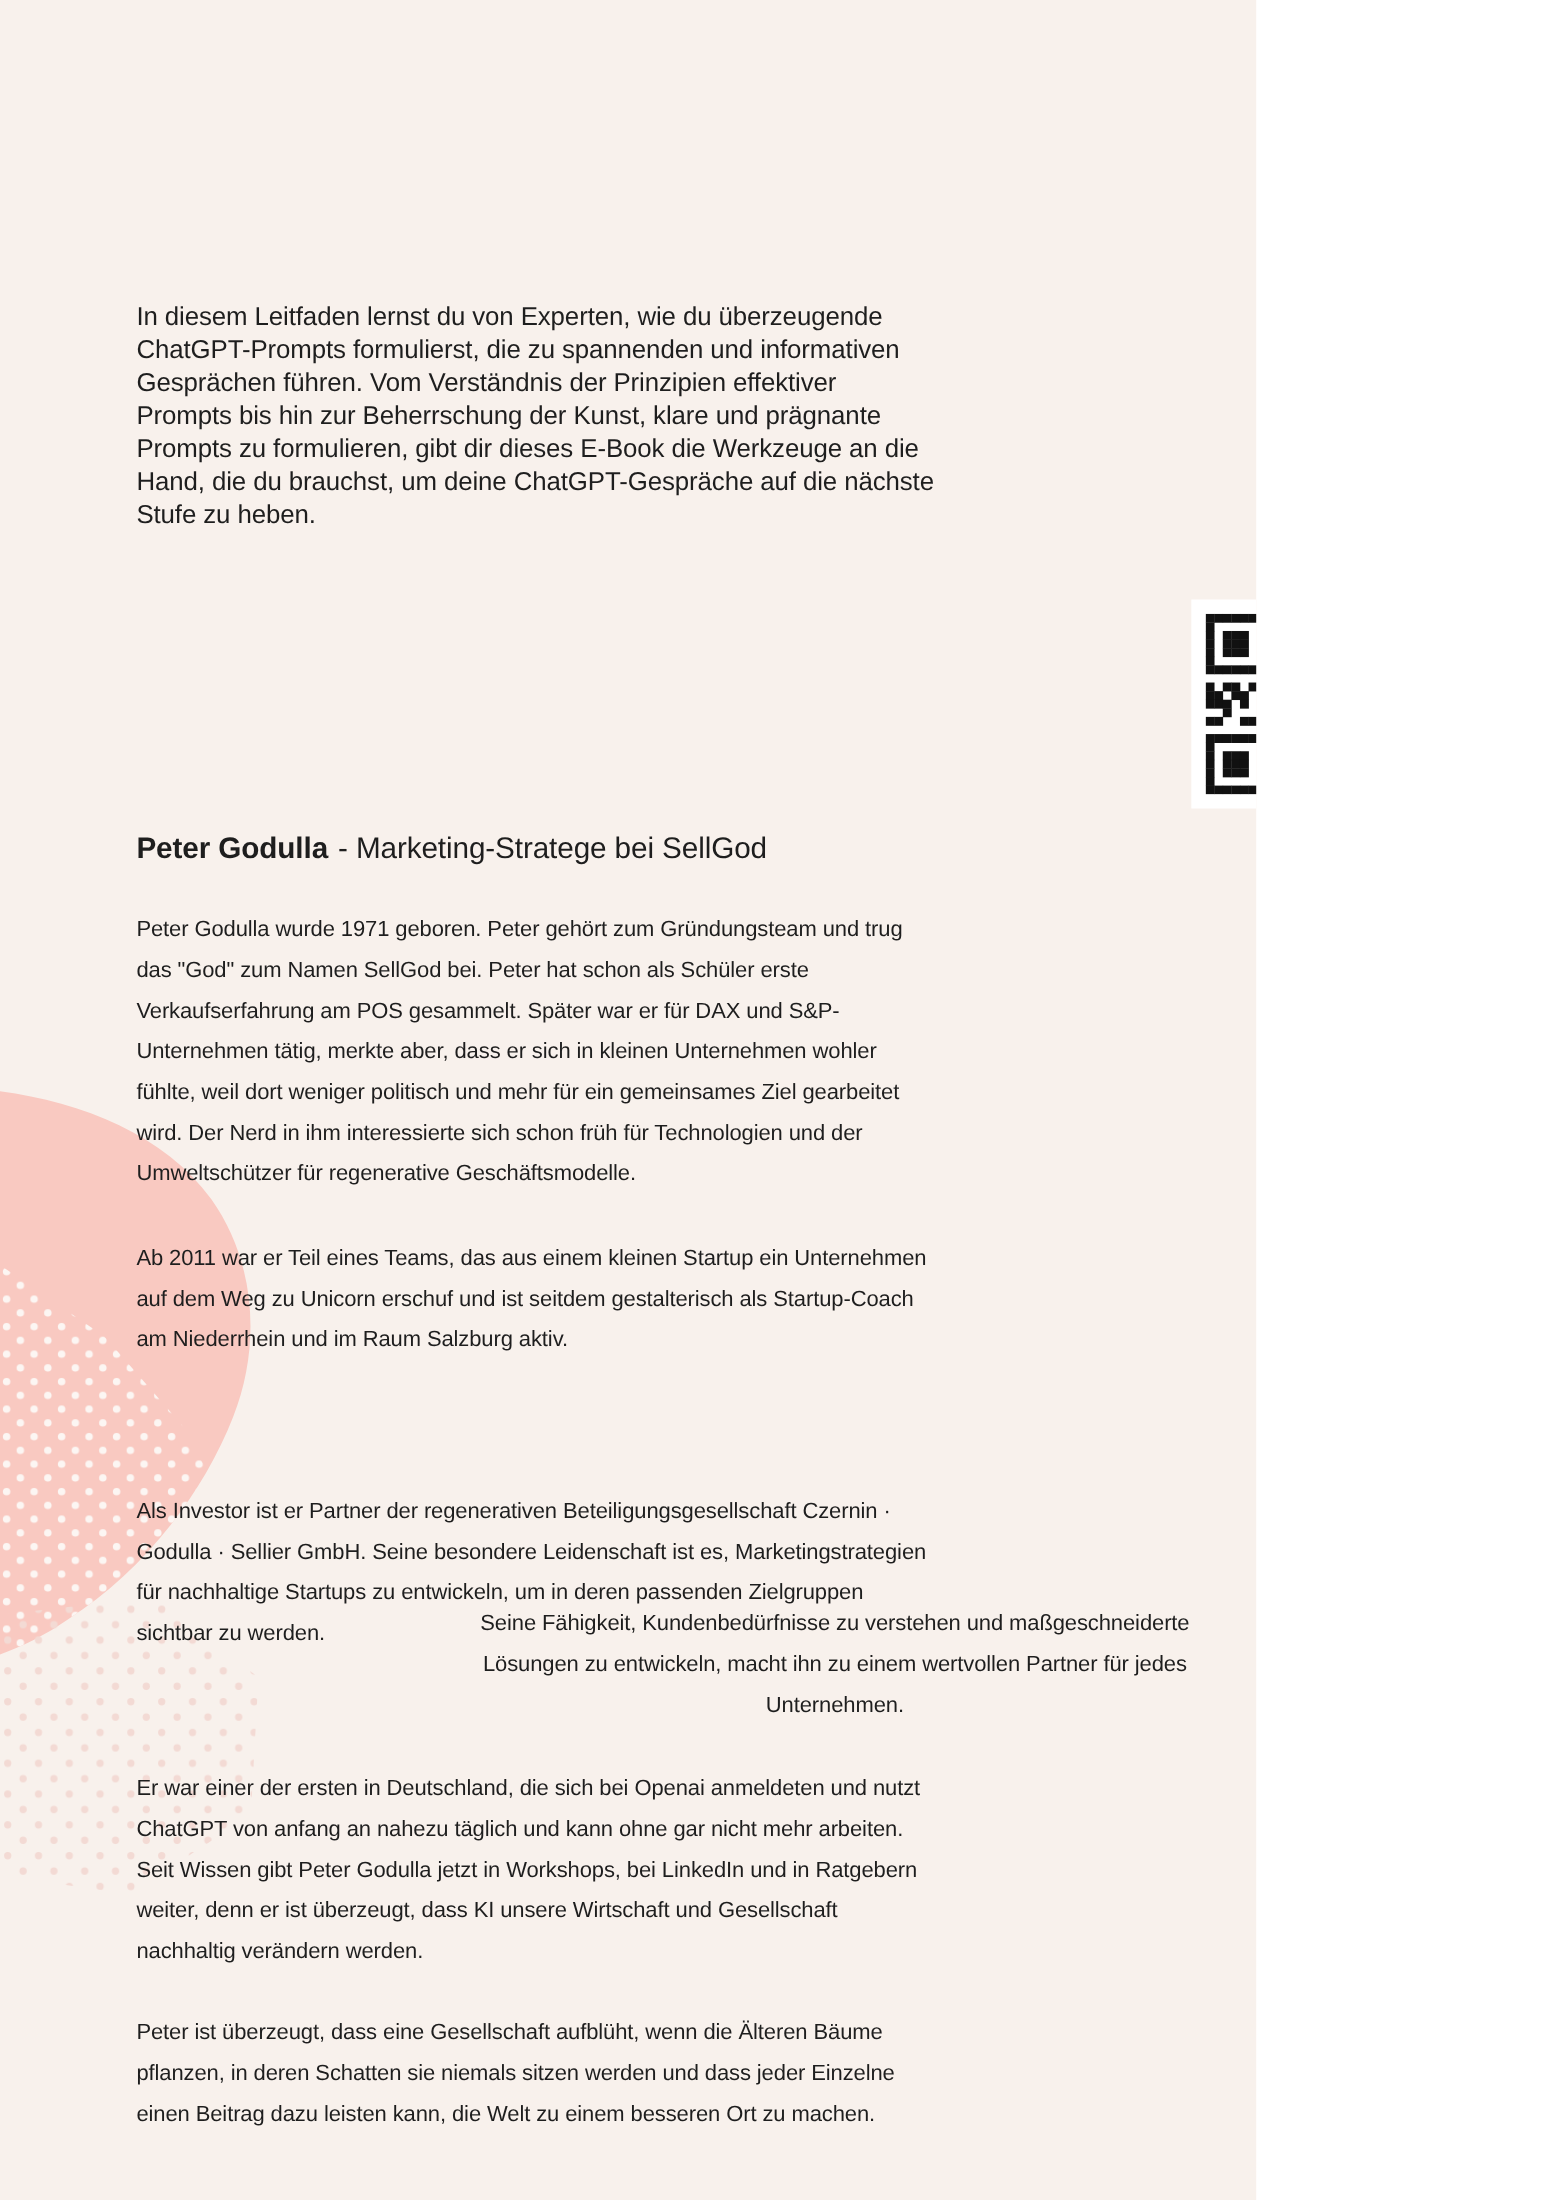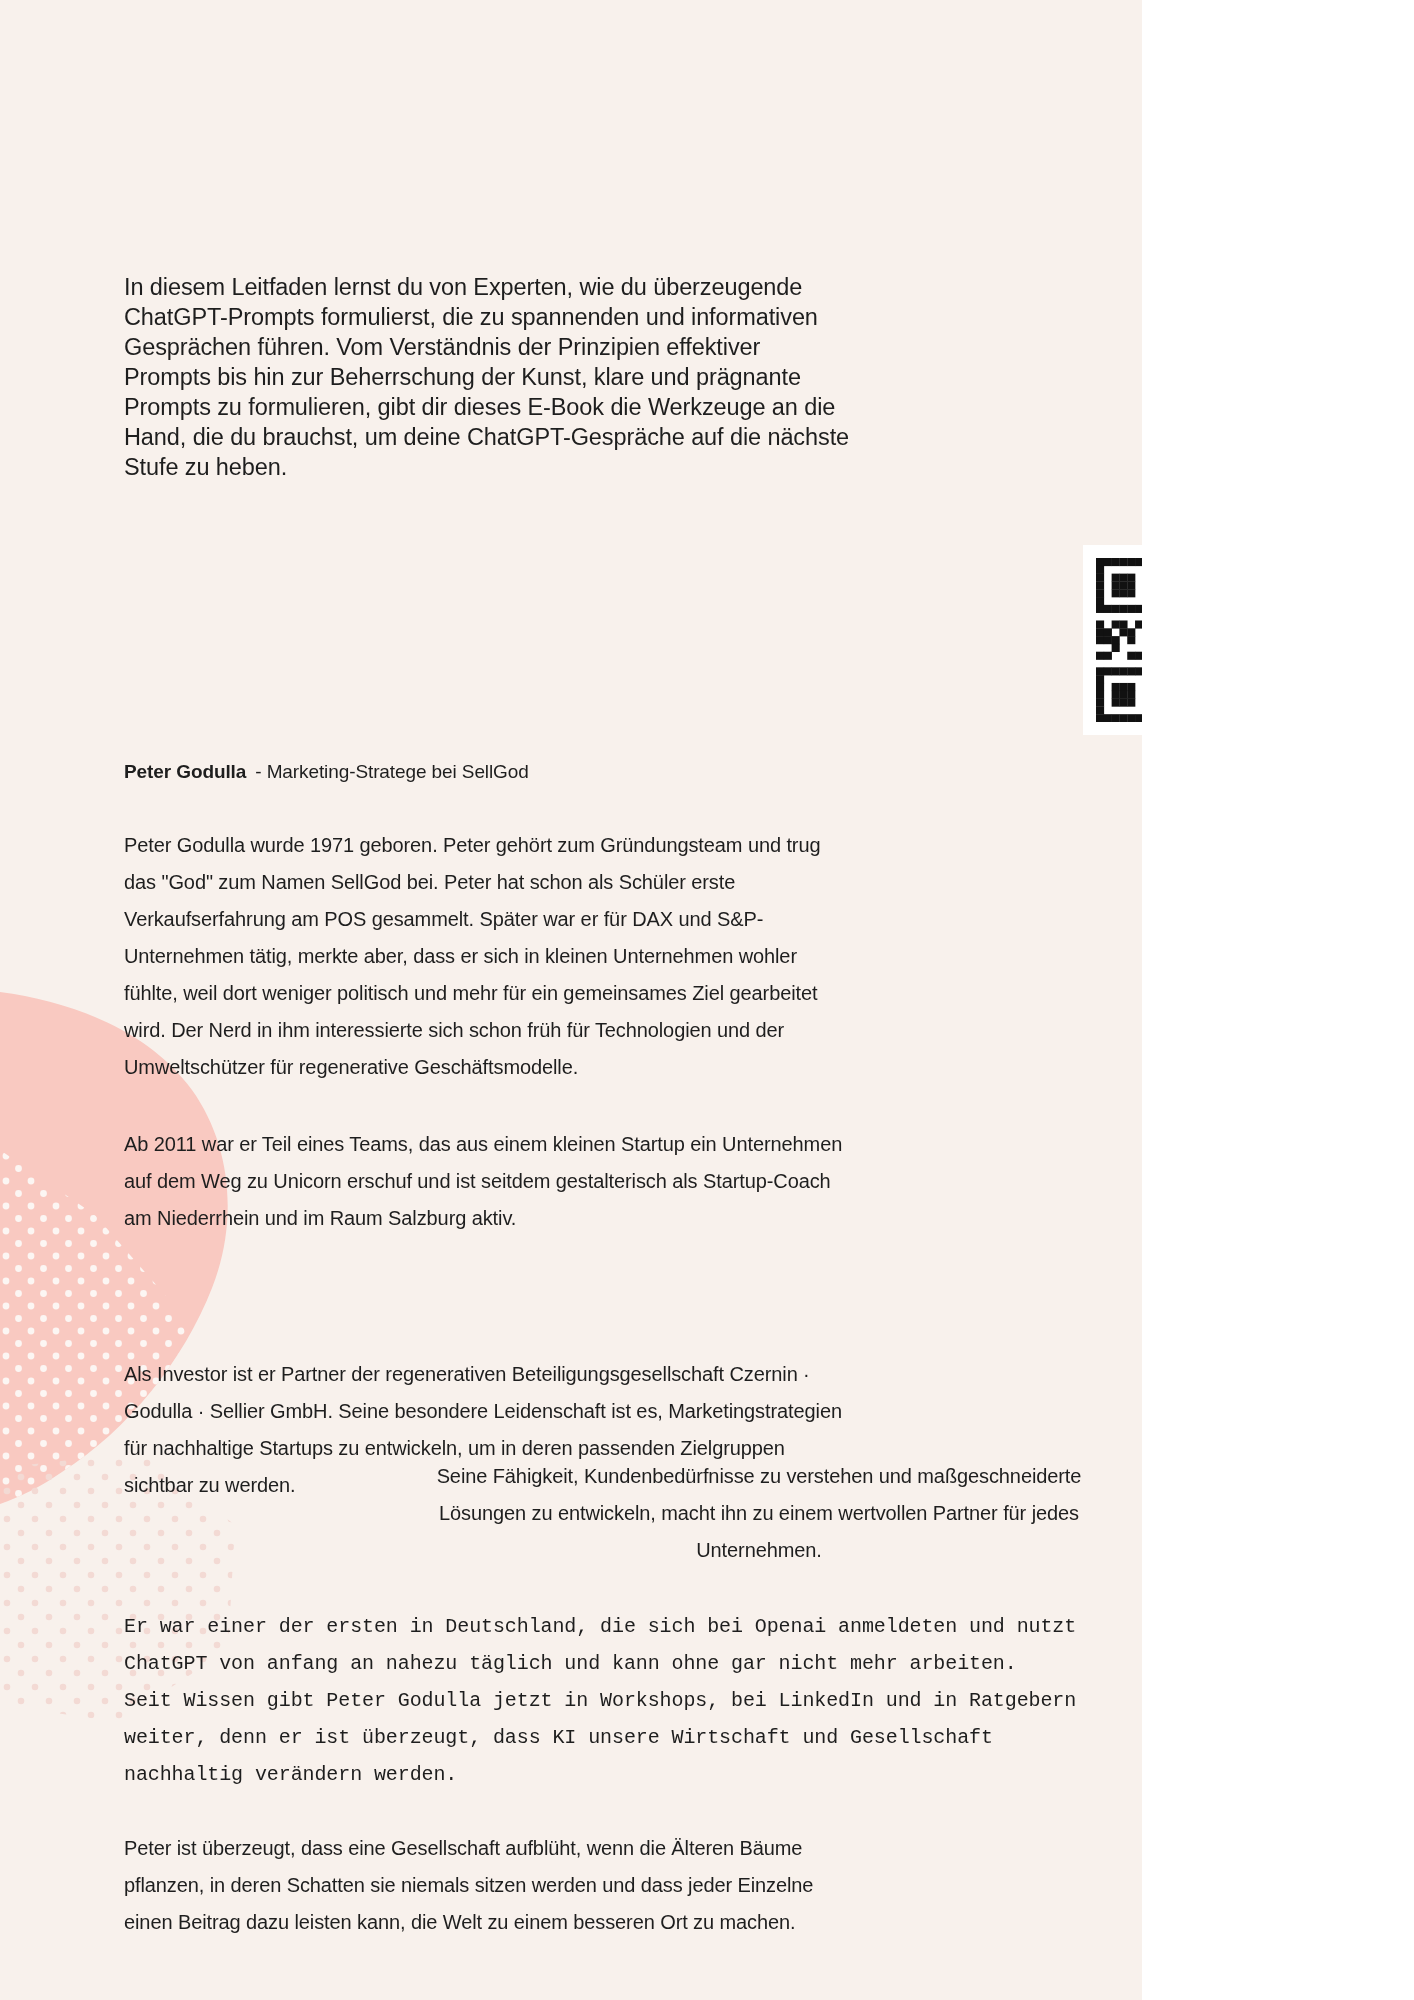--- a/index.html
+++ b/index.html
@@ -23,7 +23,7 @@
   .intro{top:272px; font-size:23.5px; line-height:30px; width:740px;}
   .bodytext{font-size:20px; line-height:37px; width:1270px;}
   .p2{top:827px;} .p3{top:1126px;} .p4{top:1308px;margin-top:48px;} .p5{top:1458px;text-align:center;} .p6{top:1608px;font-family:Liberation Mono, monospace;} .p7{top:1830px;}
-  .heading{position:absolute; left:124px; top:753px; margin:0; font-size:19px; font-weight:400; line-height:37px;}
+  .heading{position:absolute; left:124px; top:753px; margin:0; font-size:27px; font-weight:400; line-height:37px;}
   .heading .bold{font-weight:700;}
   .heading .rest{margin-left:9px;}
   .qrbox{position:absolute; left:1083px; top:545px; width:190px; height:190px; background:var(--qr_bg);}

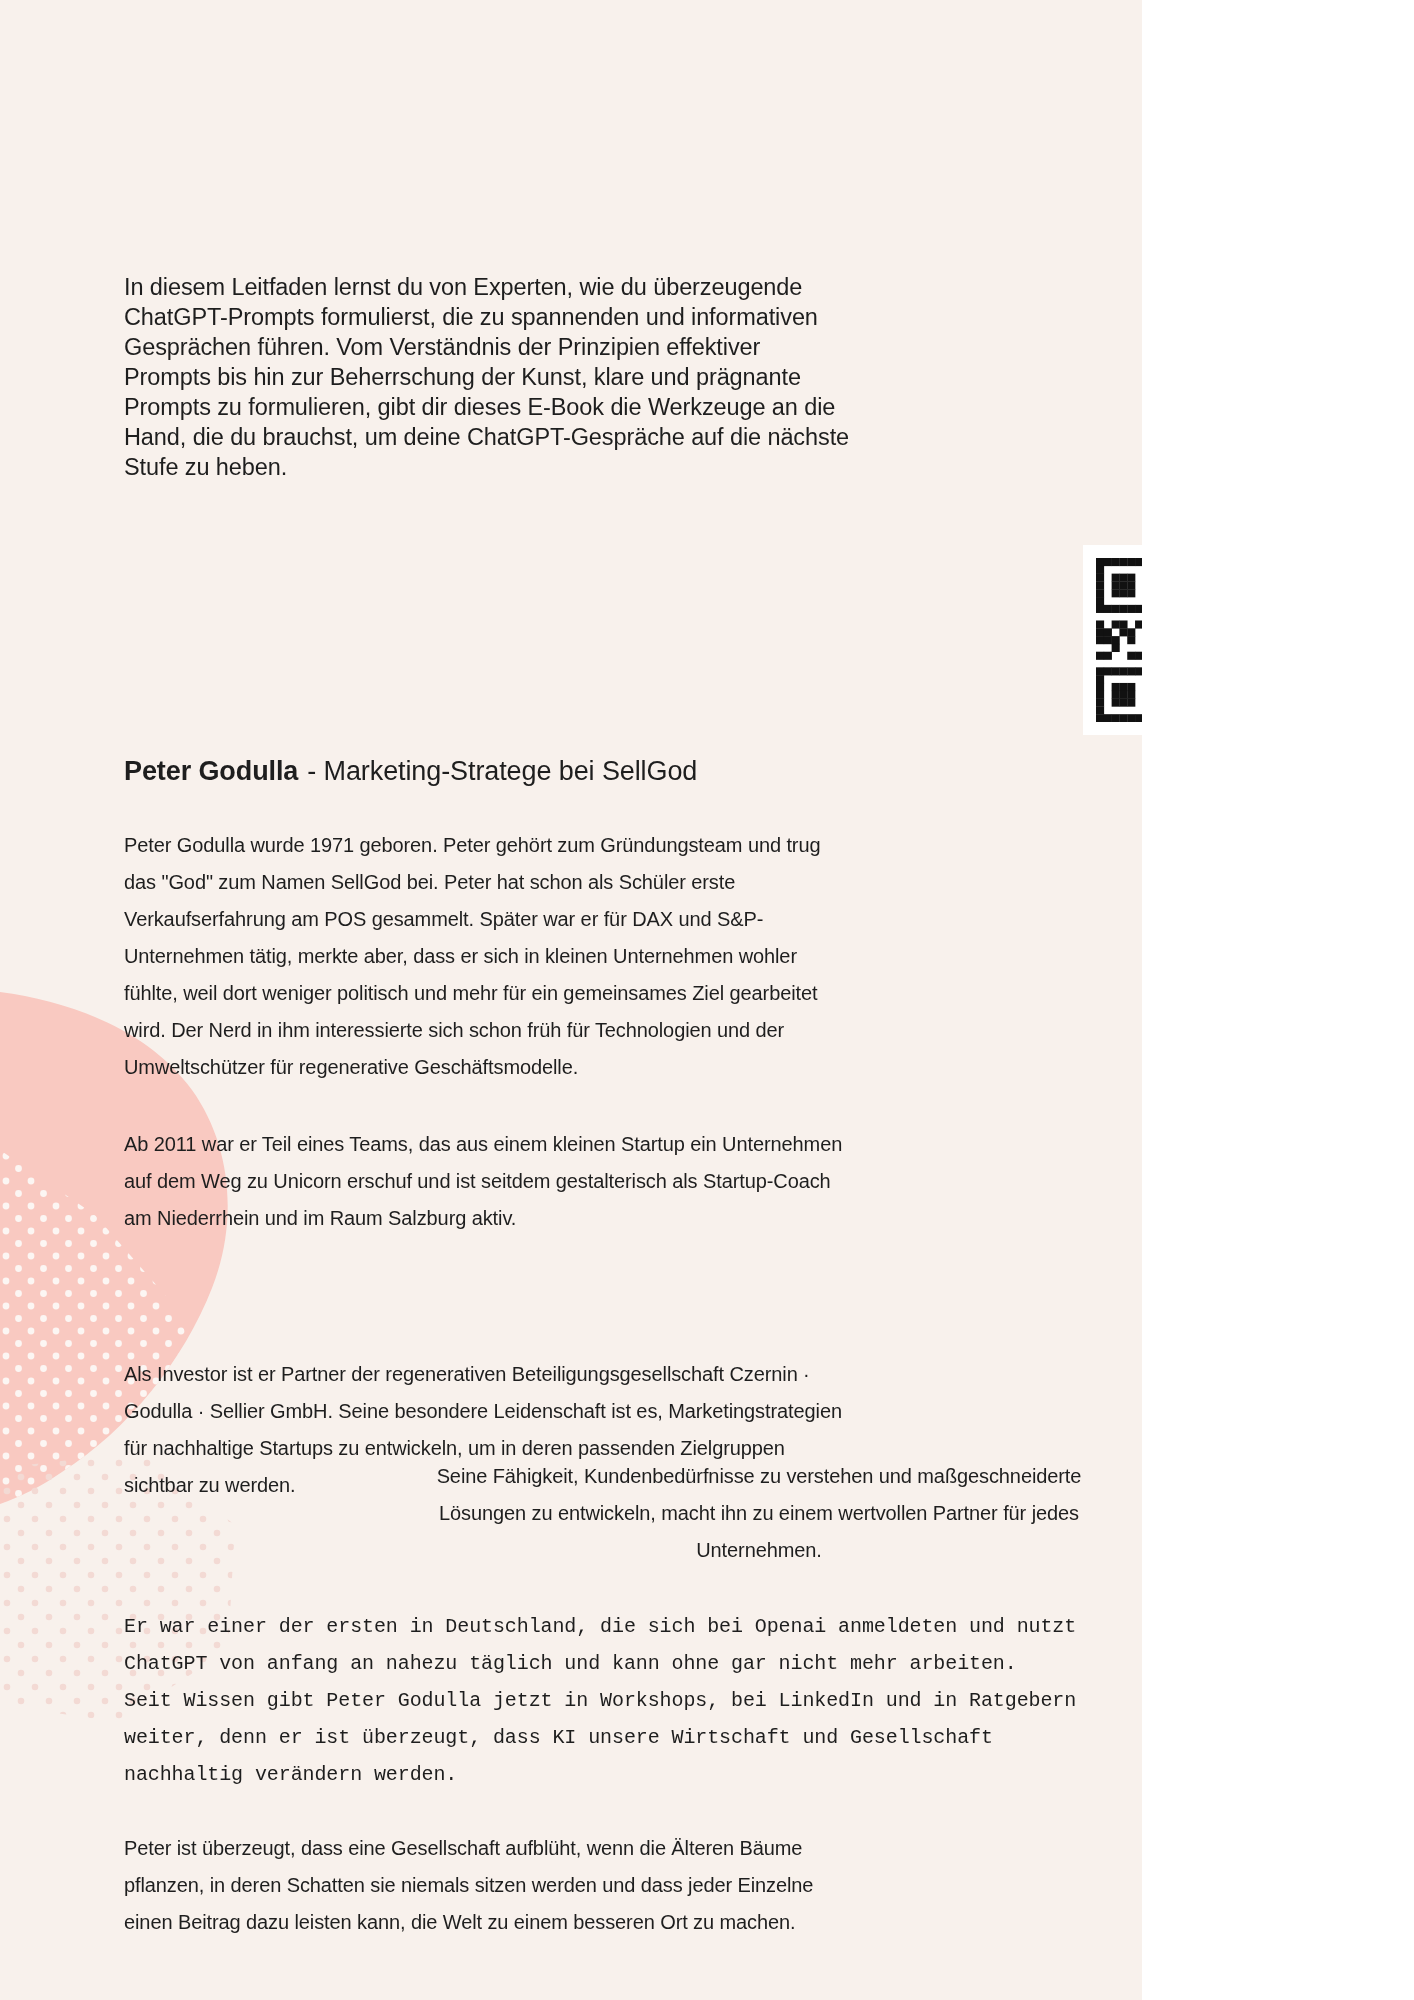--- a/index.html
+++ b/index.html
@@ -22,7 +22,7 @@
   .para{position:absolute; left:124px; margin:0; white-space:pre-line; color:var(--text);}
   .intro{top:272px; font-size:23.5px; line-height:30px; width:740px;}
   .bodytext{font-size:20px; line-height:37px; width:1270px;}
-  .p2{top:827px;} .p3{top:1126px;} .p4{top:1308px;margin-top:48px;} .p5{top:1458px;text-align:center;} .p6{top:1608px;font-family:Liberation Mono, monospace;} .p7{top:1830px;}
+  .p2{top:827px;} .p3{top:1126px;} .p4{top:1308px;margin-top:48px;} .p5{top:1458px;text-align:center;} .p6{top:1608px;} .p7{top:1830px;}
   .heading{position:absolute; left:124px; top:753px; margin:0; font-size:27px; font-weight:400; line-height:37px;}
   .heading .bold{font-weight:700;}
   .heading .rest{margin-left:9px;}

